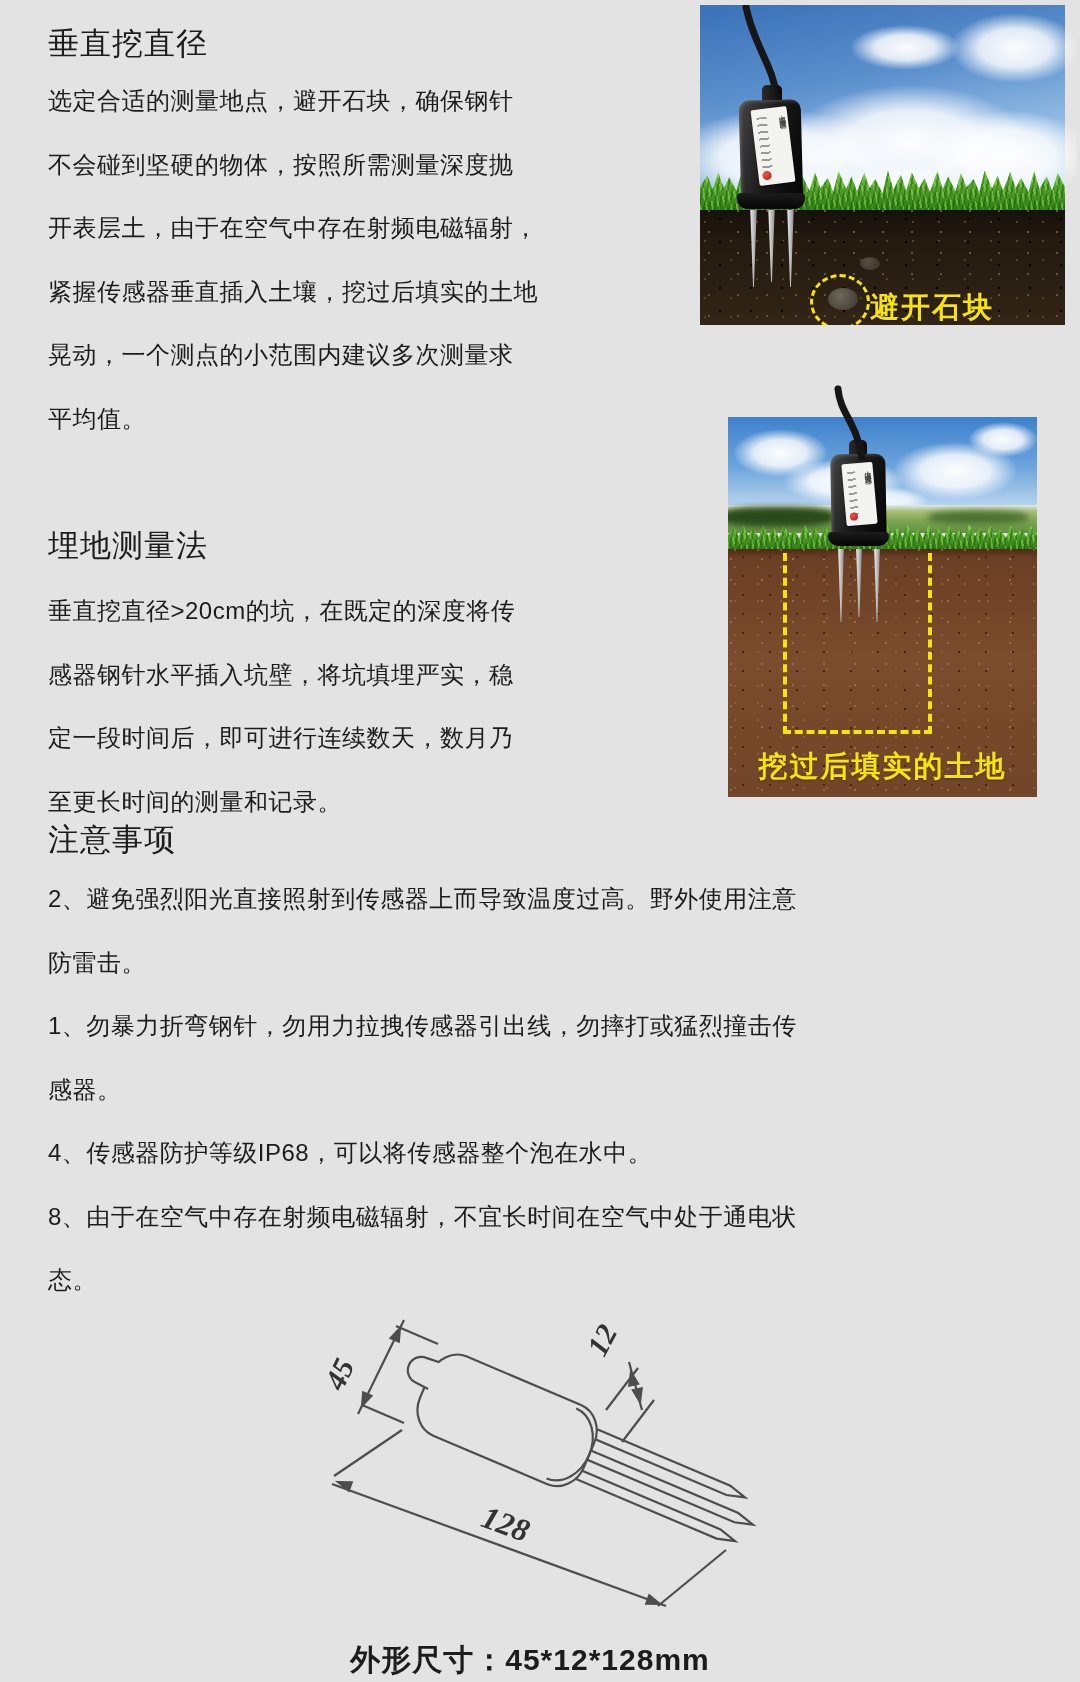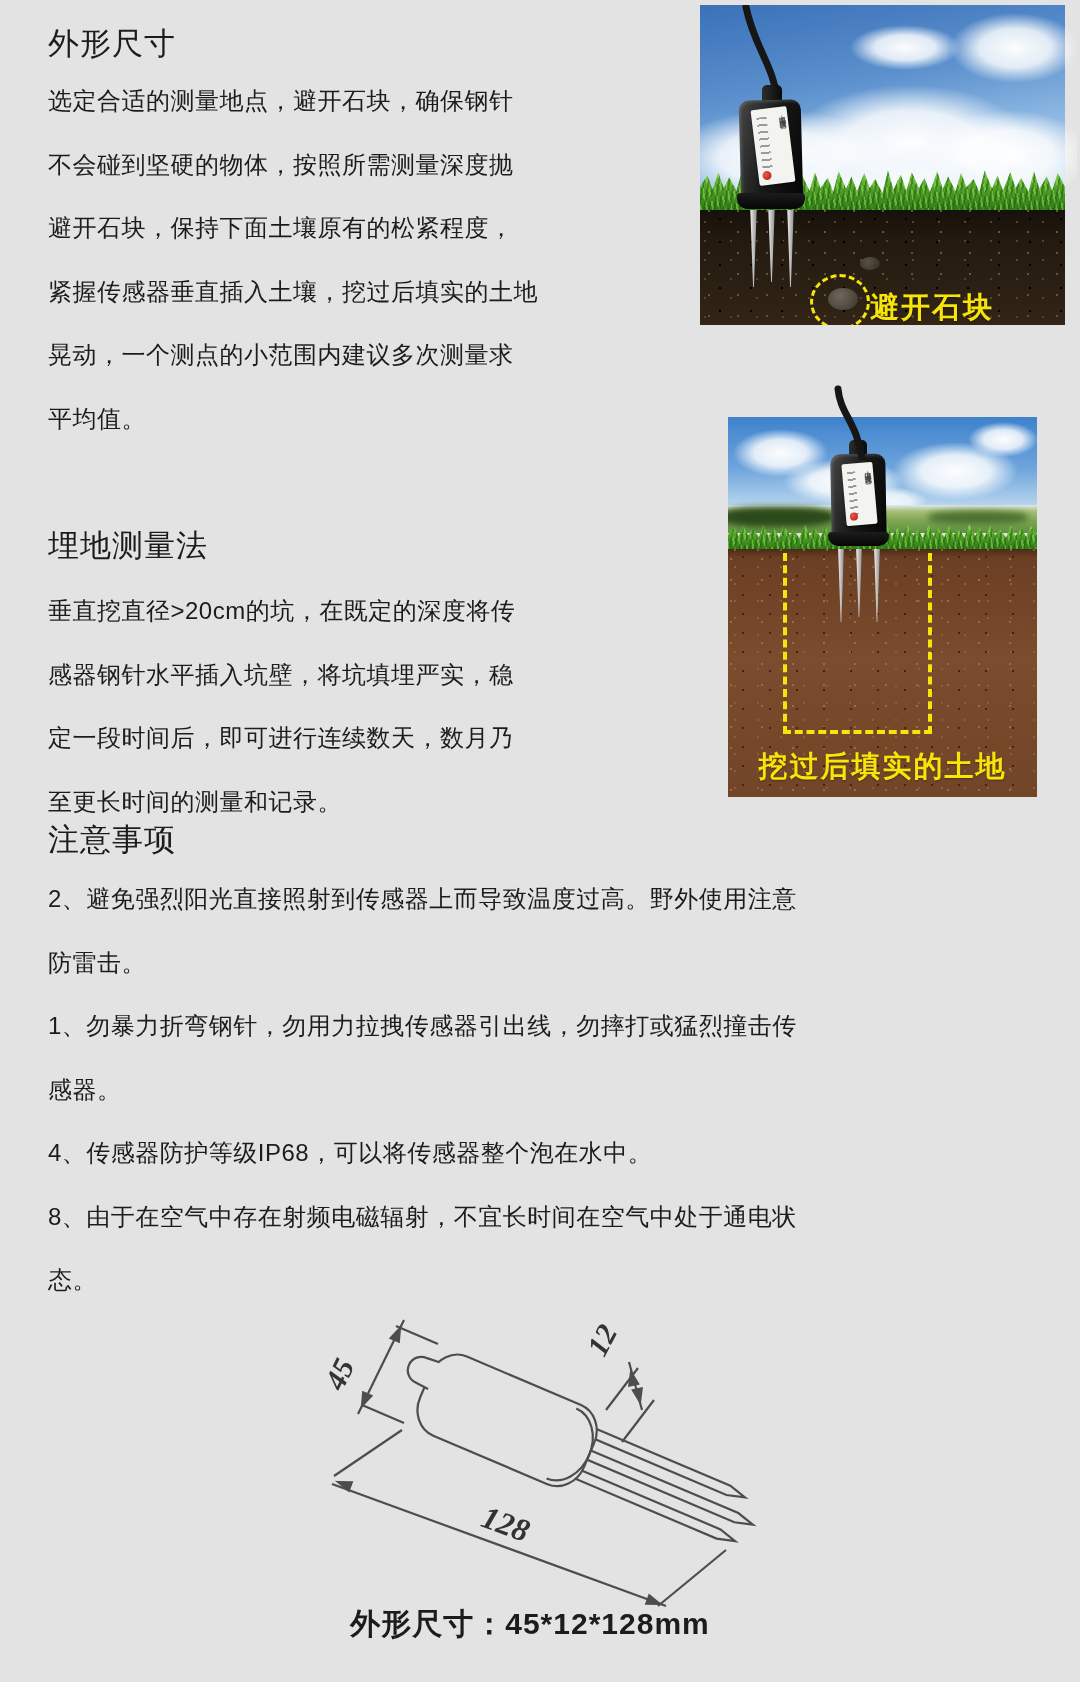--- a/index.html
+++ b/index.html
@@ -68,7 +68,7 @@
 </head>
 <body>
 
-<div class="abs sec-title" style="left:48px;top:12px;">外形尺寸</div>
+<div class="abs sec-title" style="left:48px;top:12px;">垂直挖直径</div>
 
 <div class="abs txtblock" style="left:48px;top:69px;">
 

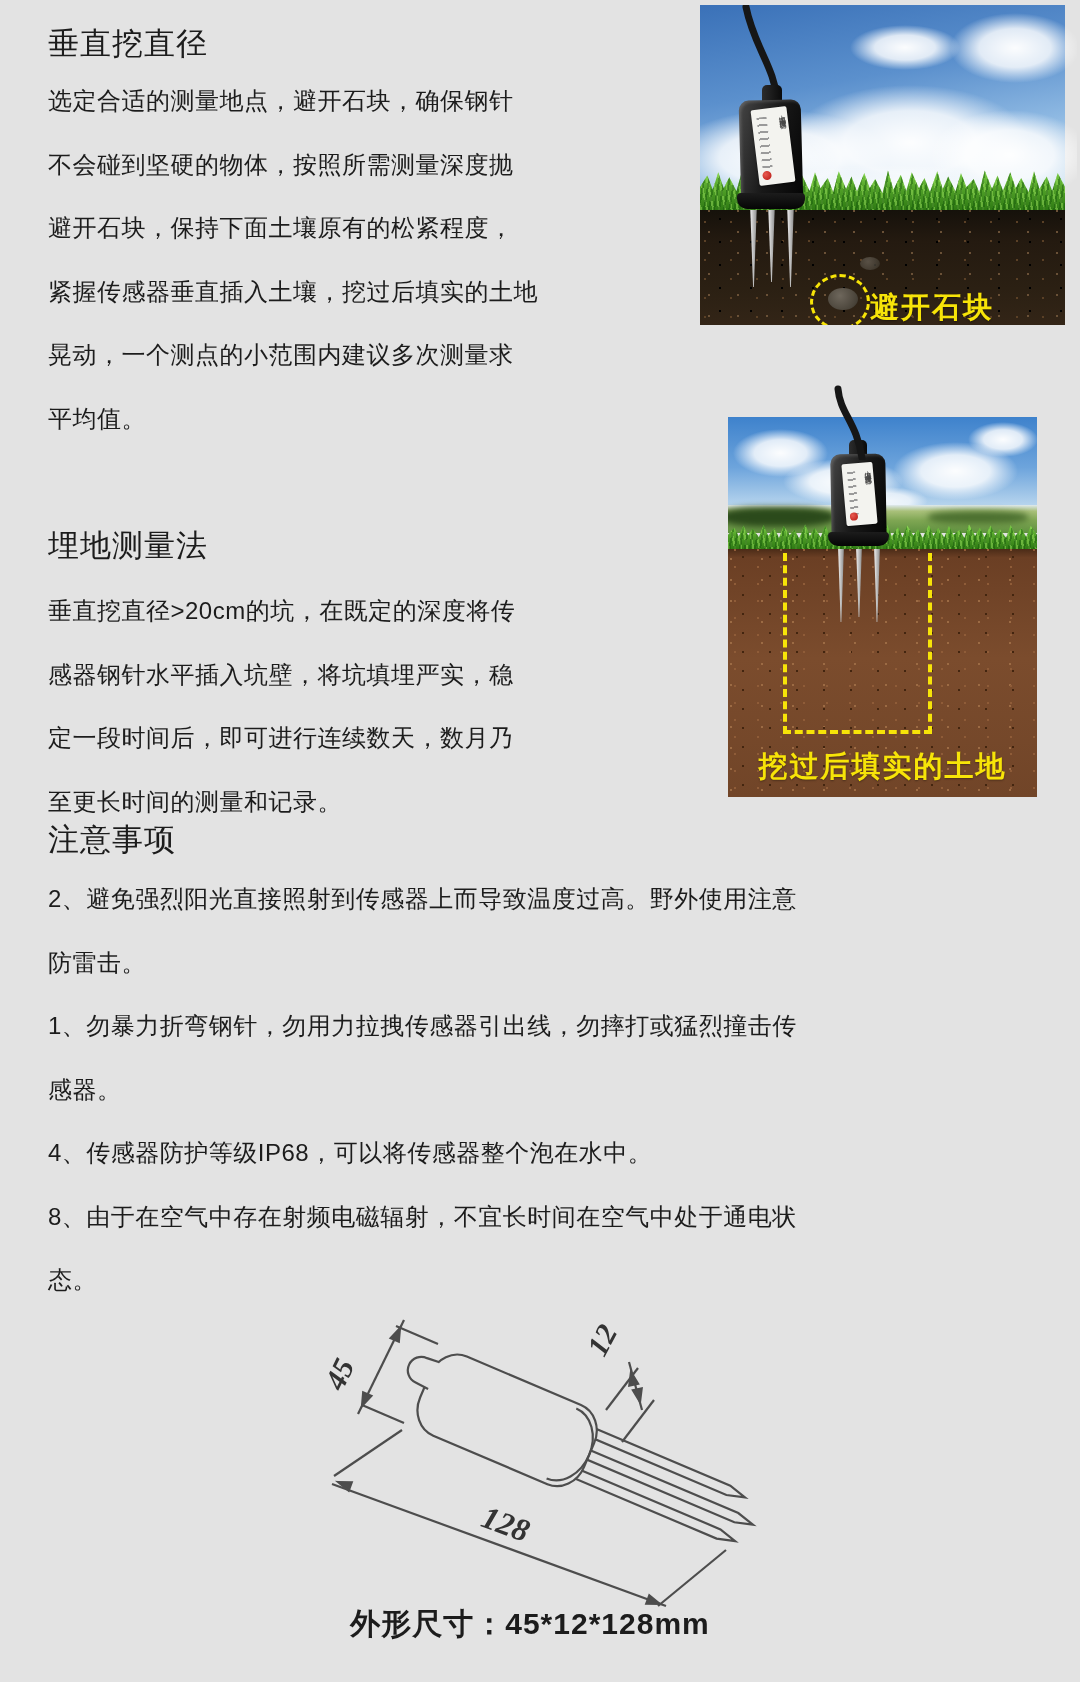--- a/index.html
+++ b/index.html
@@ -74,7 +74,7 @@
 
 <div class="tl">选定合适的测量地点，避开石块，确保钢针</div>
     <div class="tl">不会碰到坚硬的物体，按照所需测量深度抛</div>
-    <div class="tl">避开石块，保持下面土壤原有的松紧程度，</div>
+    <div class="tl">开表层土，由于在空气中存在射频电磁辐射，</div>
     <div class="tl">紧握传感器垂直插入土壤，挖过后填实的土地</div>
     <div class="tl">晃动，一个测点的小范围内建议多次测量求</div>
     <div class="tl">平均值。</div>

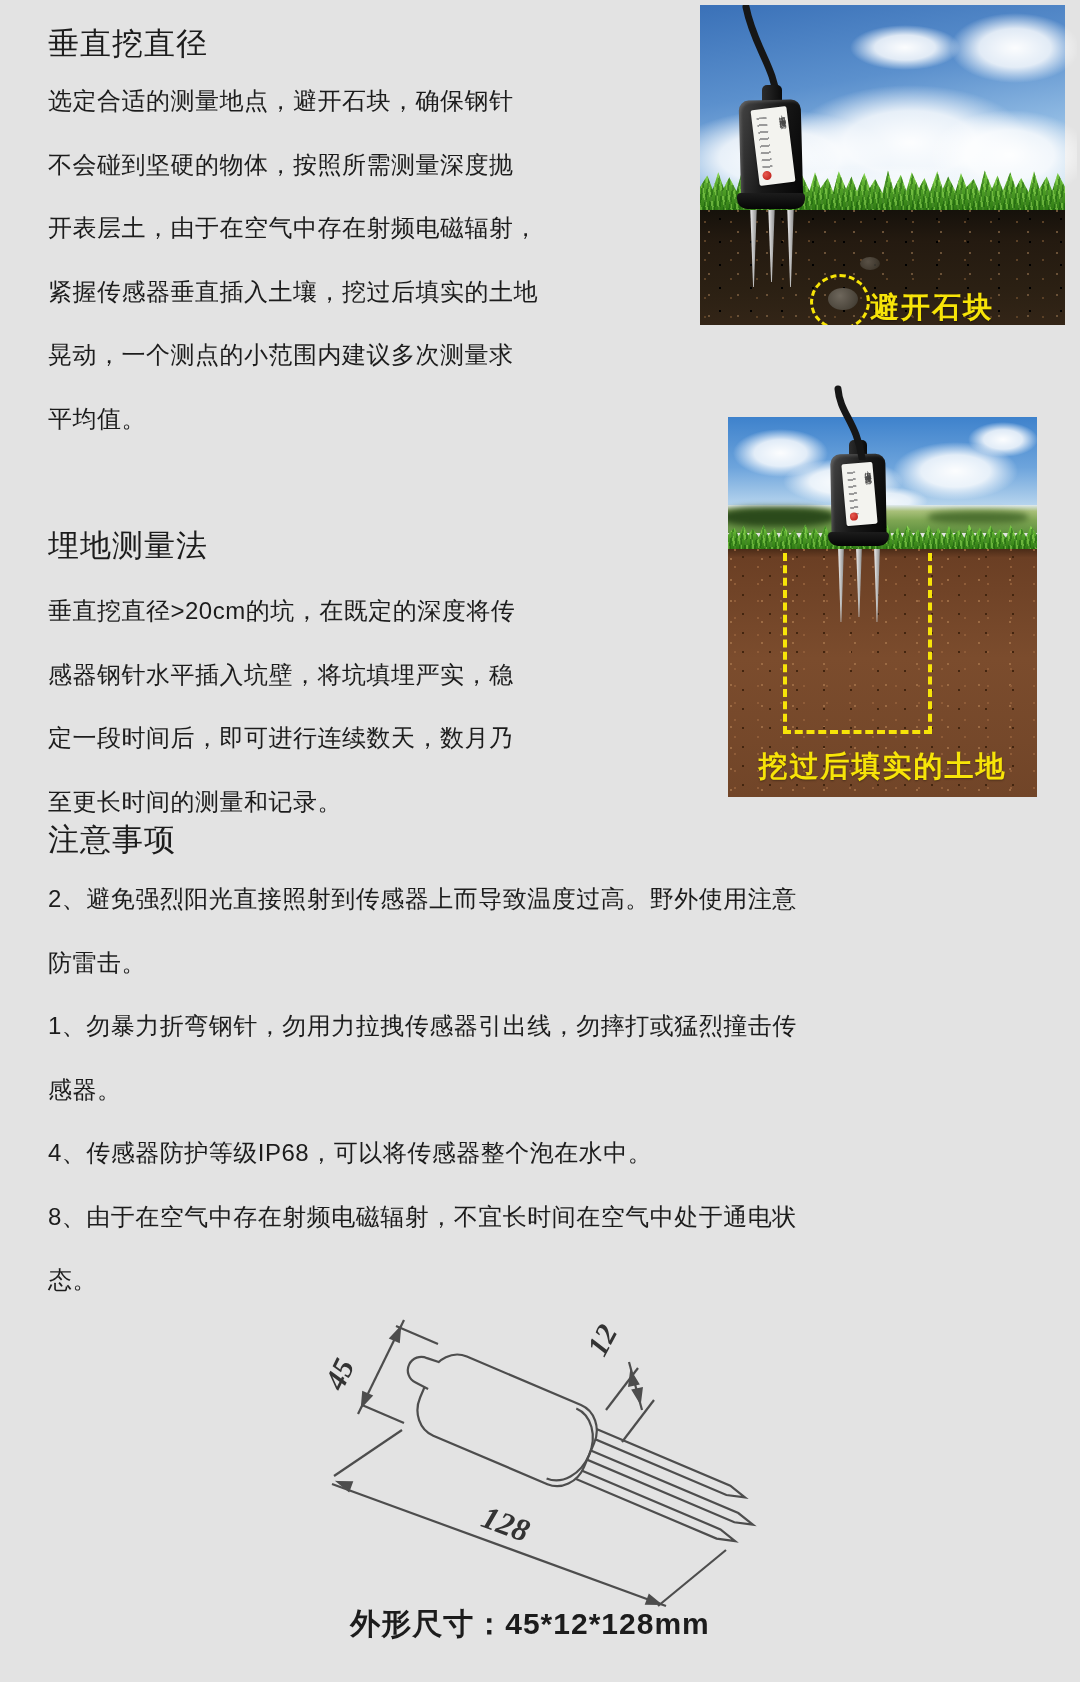--- a/index.html
+++ b/index.html
@@ -224,6 +224,6 @@
   <text class="dim-num" font-size="32" text-anchor="middle" transform="translate(212,284) rotate(20)">128</text>
 </svg>
 
-<div class="abs sizecap" style="left:300px;top:1604px;width:460px;">外形尺寸：45*12*128mm</div>
+<div class="abs sizecap" style="left:300px;top:1640px;width:460px;">外形尺寸：45*12*128mm</div>
 
 </body></html>

